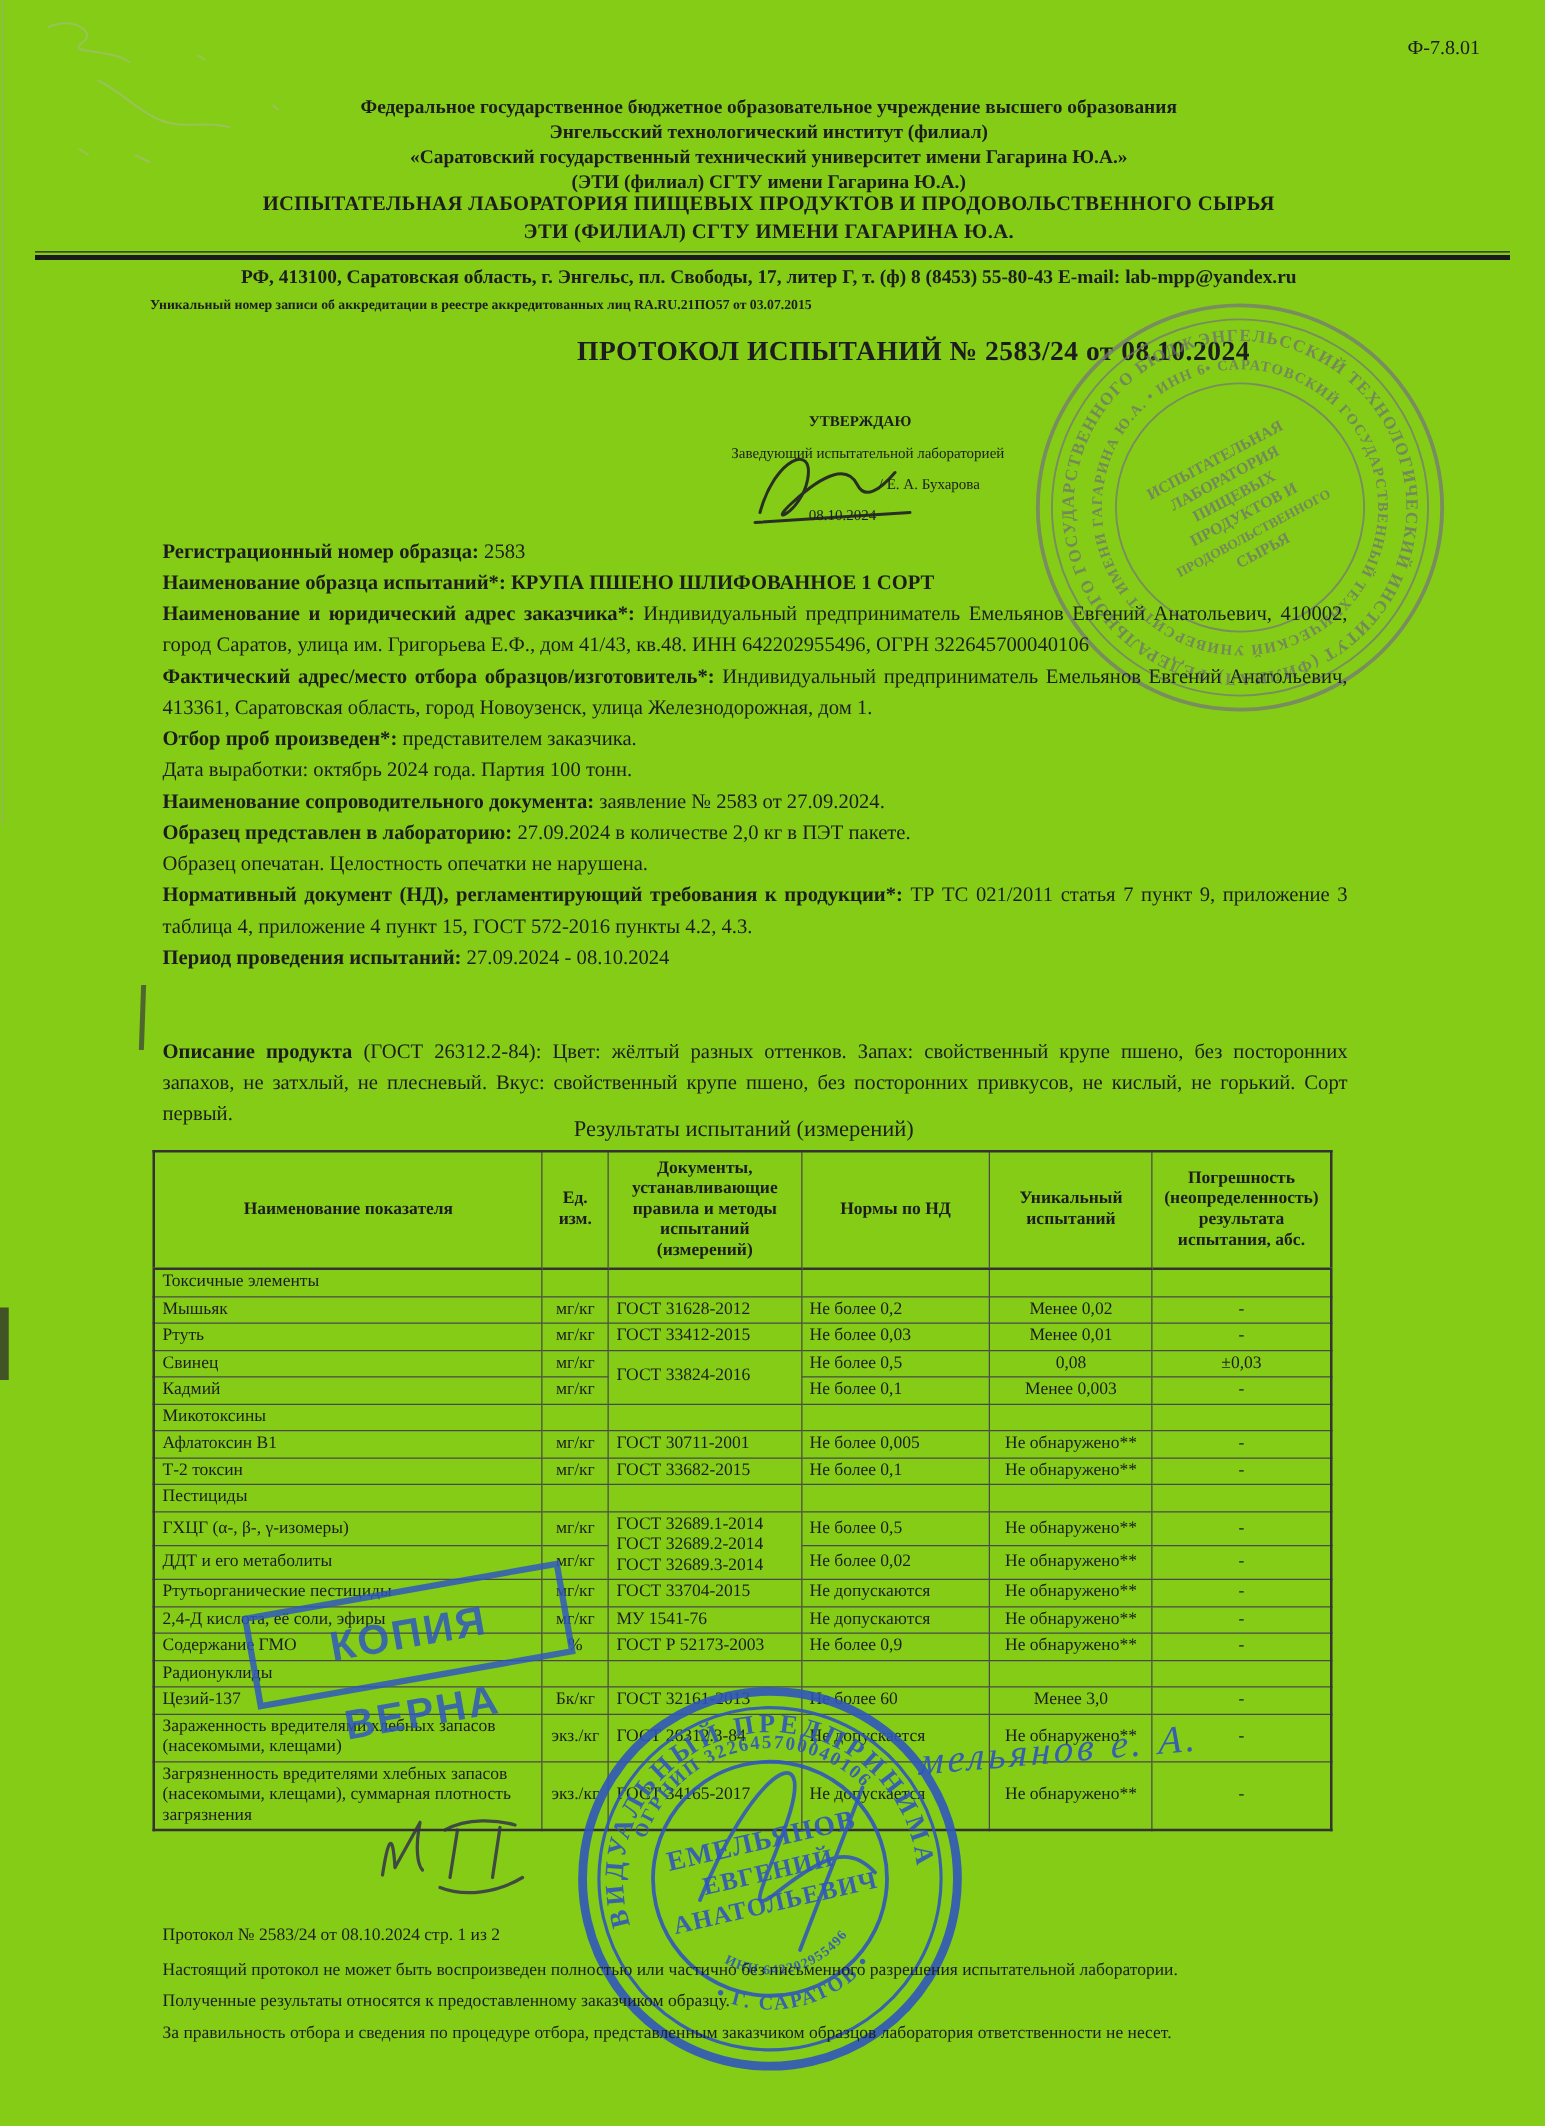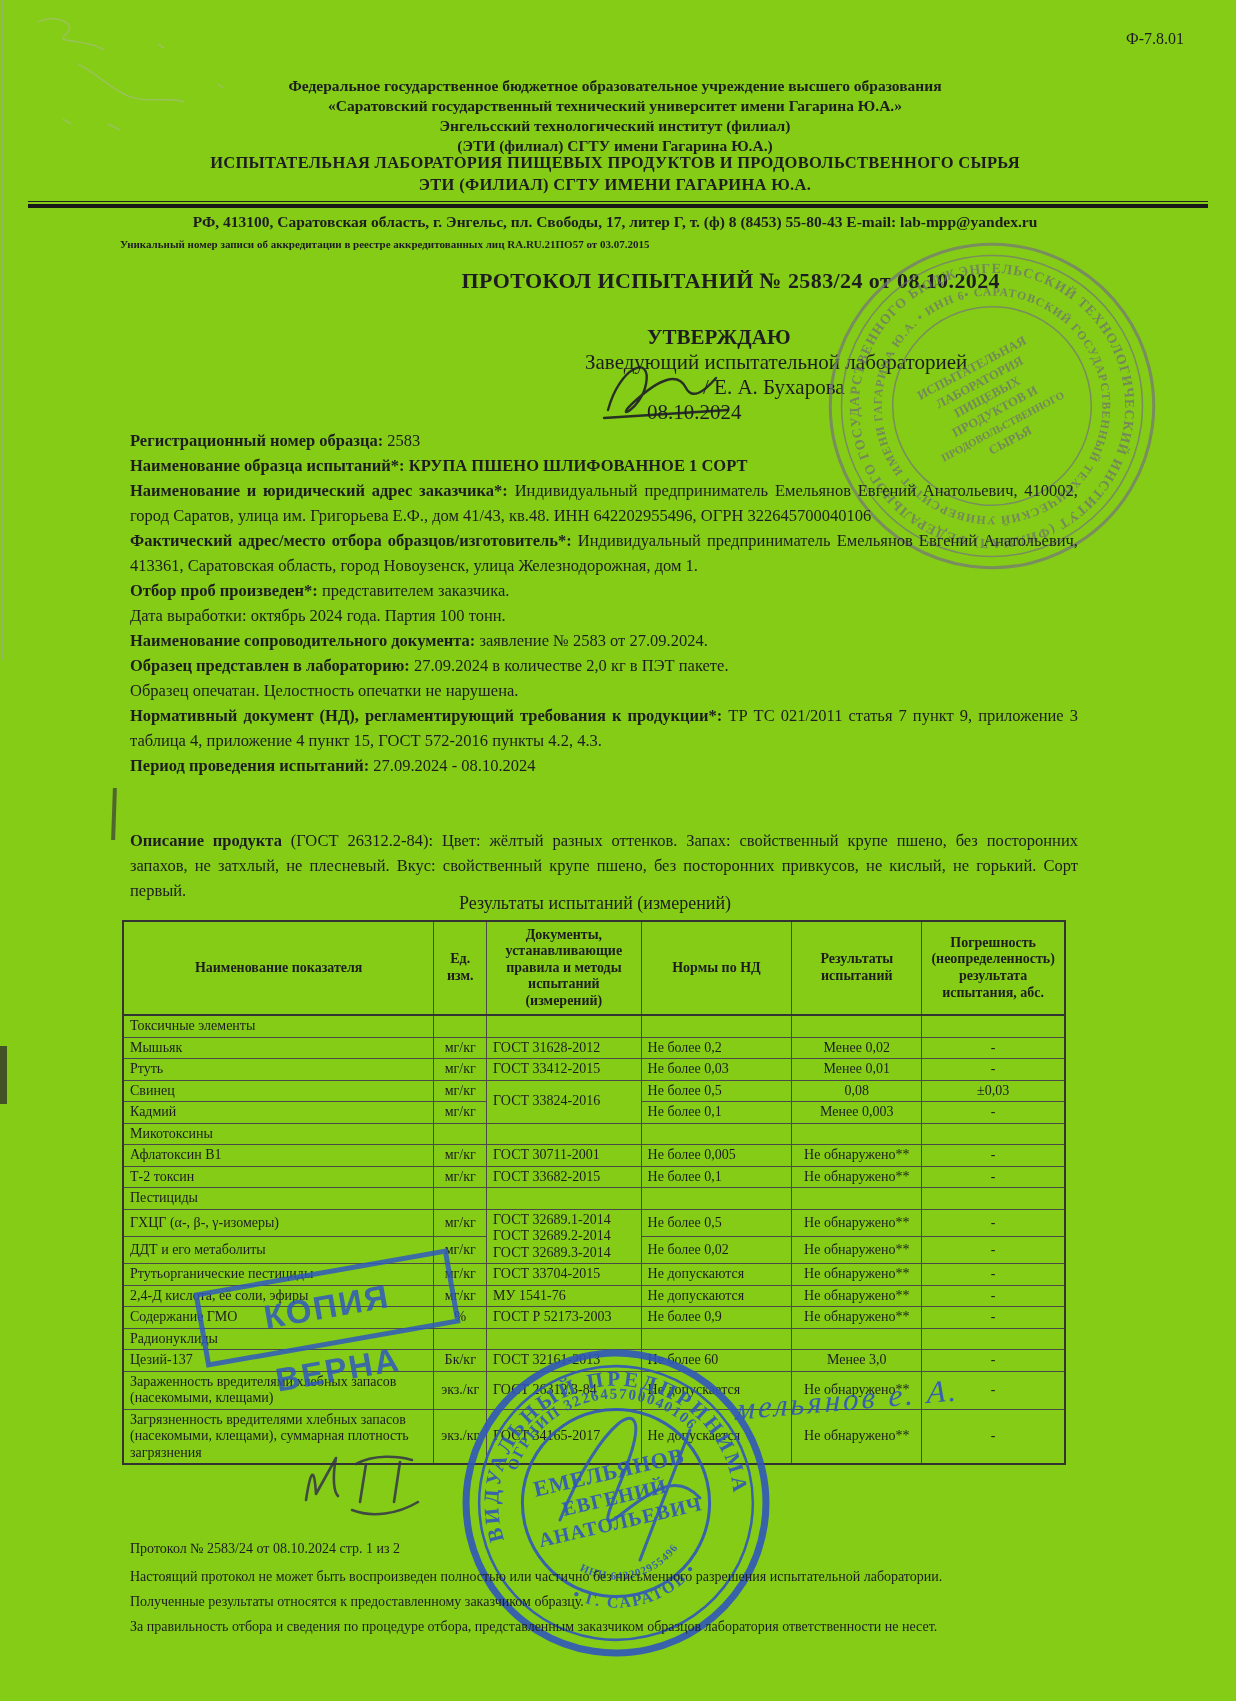--- a/index.html
+++ b/index.html
@@ -84,8 +84,8 @@
   <div class="form-code">Ф-7.8.01</div>
   <div class="org-block">
       <div class="org-line">Федеральное государственное бюджетное образовательное учреждение высшего образования</div>
+      <div class="org-line">Энгельсский технологический институт (филиал)</div>
       <div class="org-line">«Саратовский государственный технический университет имени Гагарина Ю.А.»</div>
-      <div class="org-line">Энгельсский технологический институт (филиал)</div>
       <div class="org-line">(ЭТИ (филиал) СГТУ имени Гагарина Ю.А.)</div>
     </div>
   <div class="lab-block">

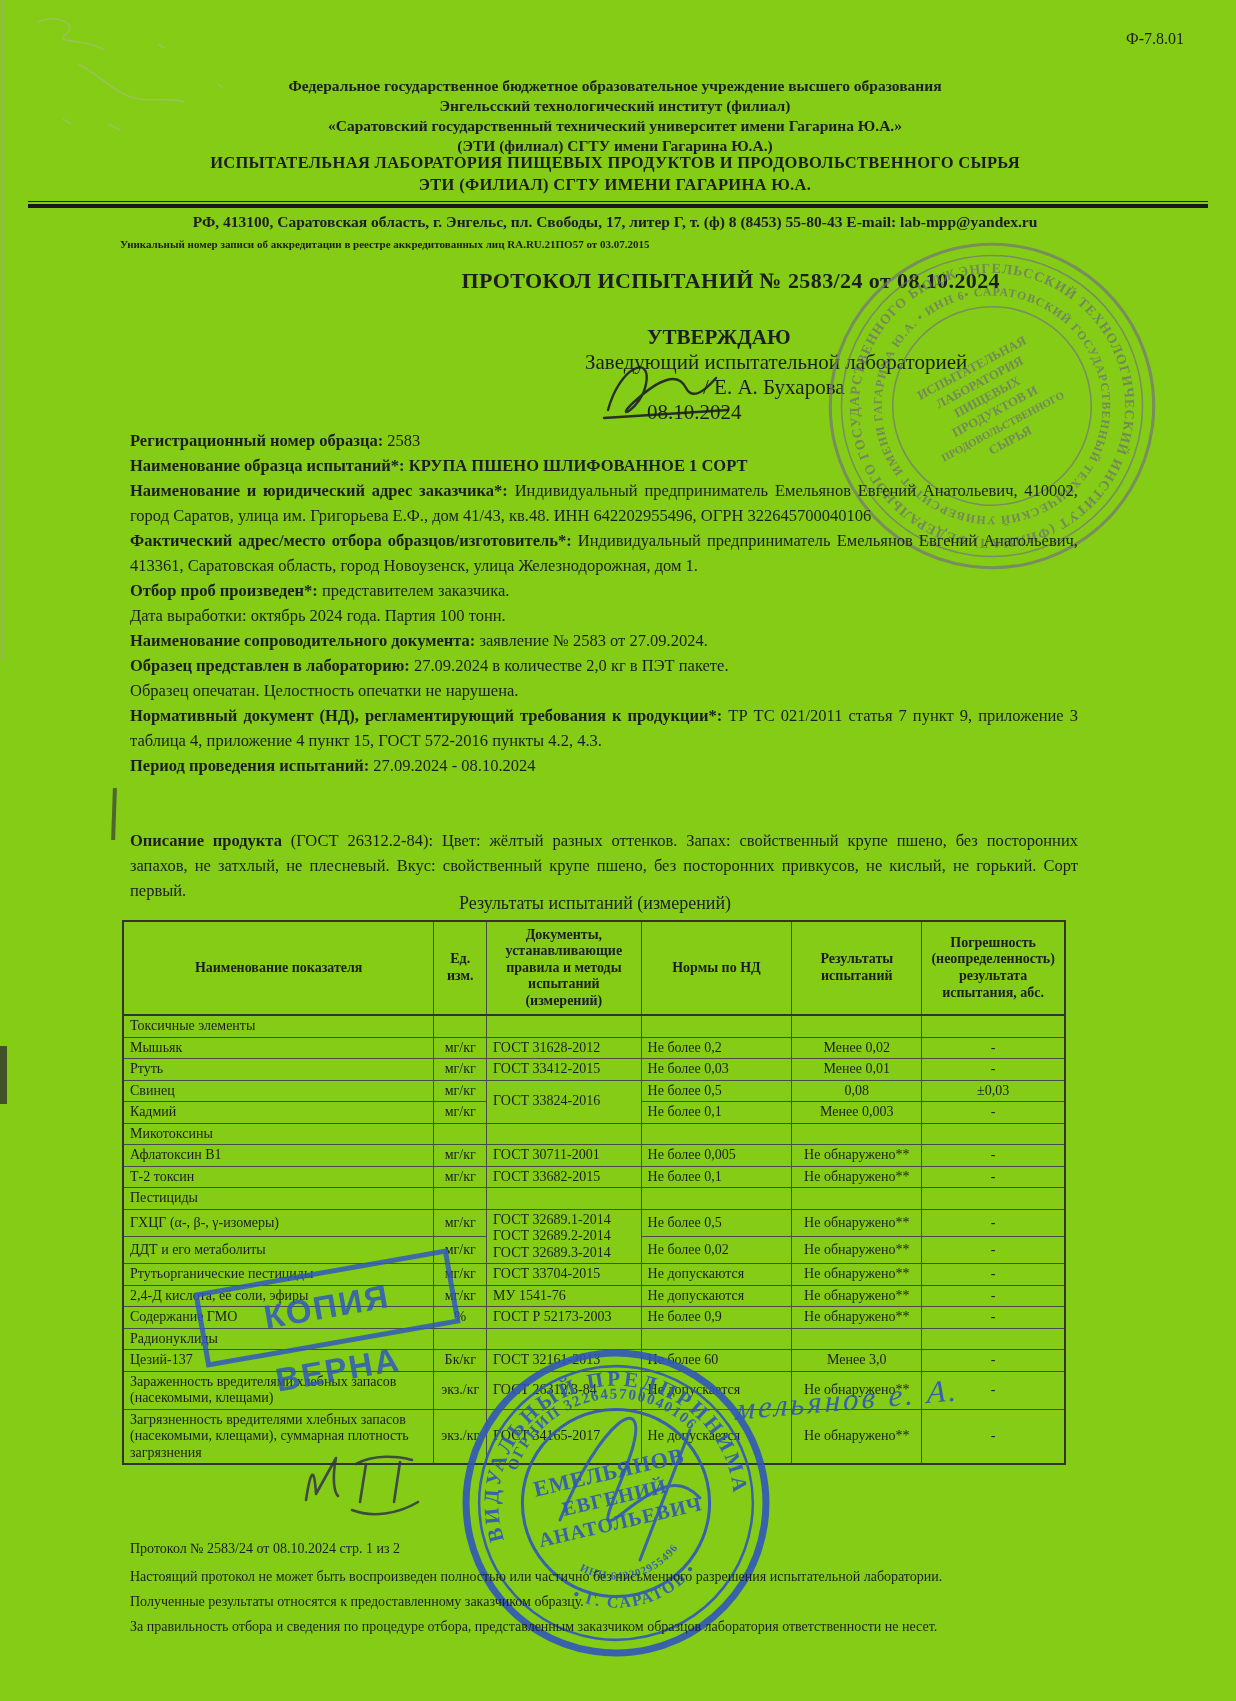--- a/index.html
+++ b/index.html
@@ -17,7 +17,7 @@
   .accred-line{position:absolute;left:120px;top:238px;width:990px;font-size:11px;font-weight:bold;}
   .protocol-title{position:absolute;left:120px;top:268px;width:880px;text-align:right;font-size:22px;font-weight:bold;letter-spacing:.4px;}
   
-  .approval{position:absolute;left:585px;top:325px;width:540px;font-size:21px;line-height:25px;}
+  .approval{position:absolute;left:585px;top:325px;width:540px;font-size:12px;line-height:25px;}
   .approve-label{font-weight:bold;margin-left:62px;}
   .approver-name{margin-left:118px;}
   .approval-date{margin-left:62px;}

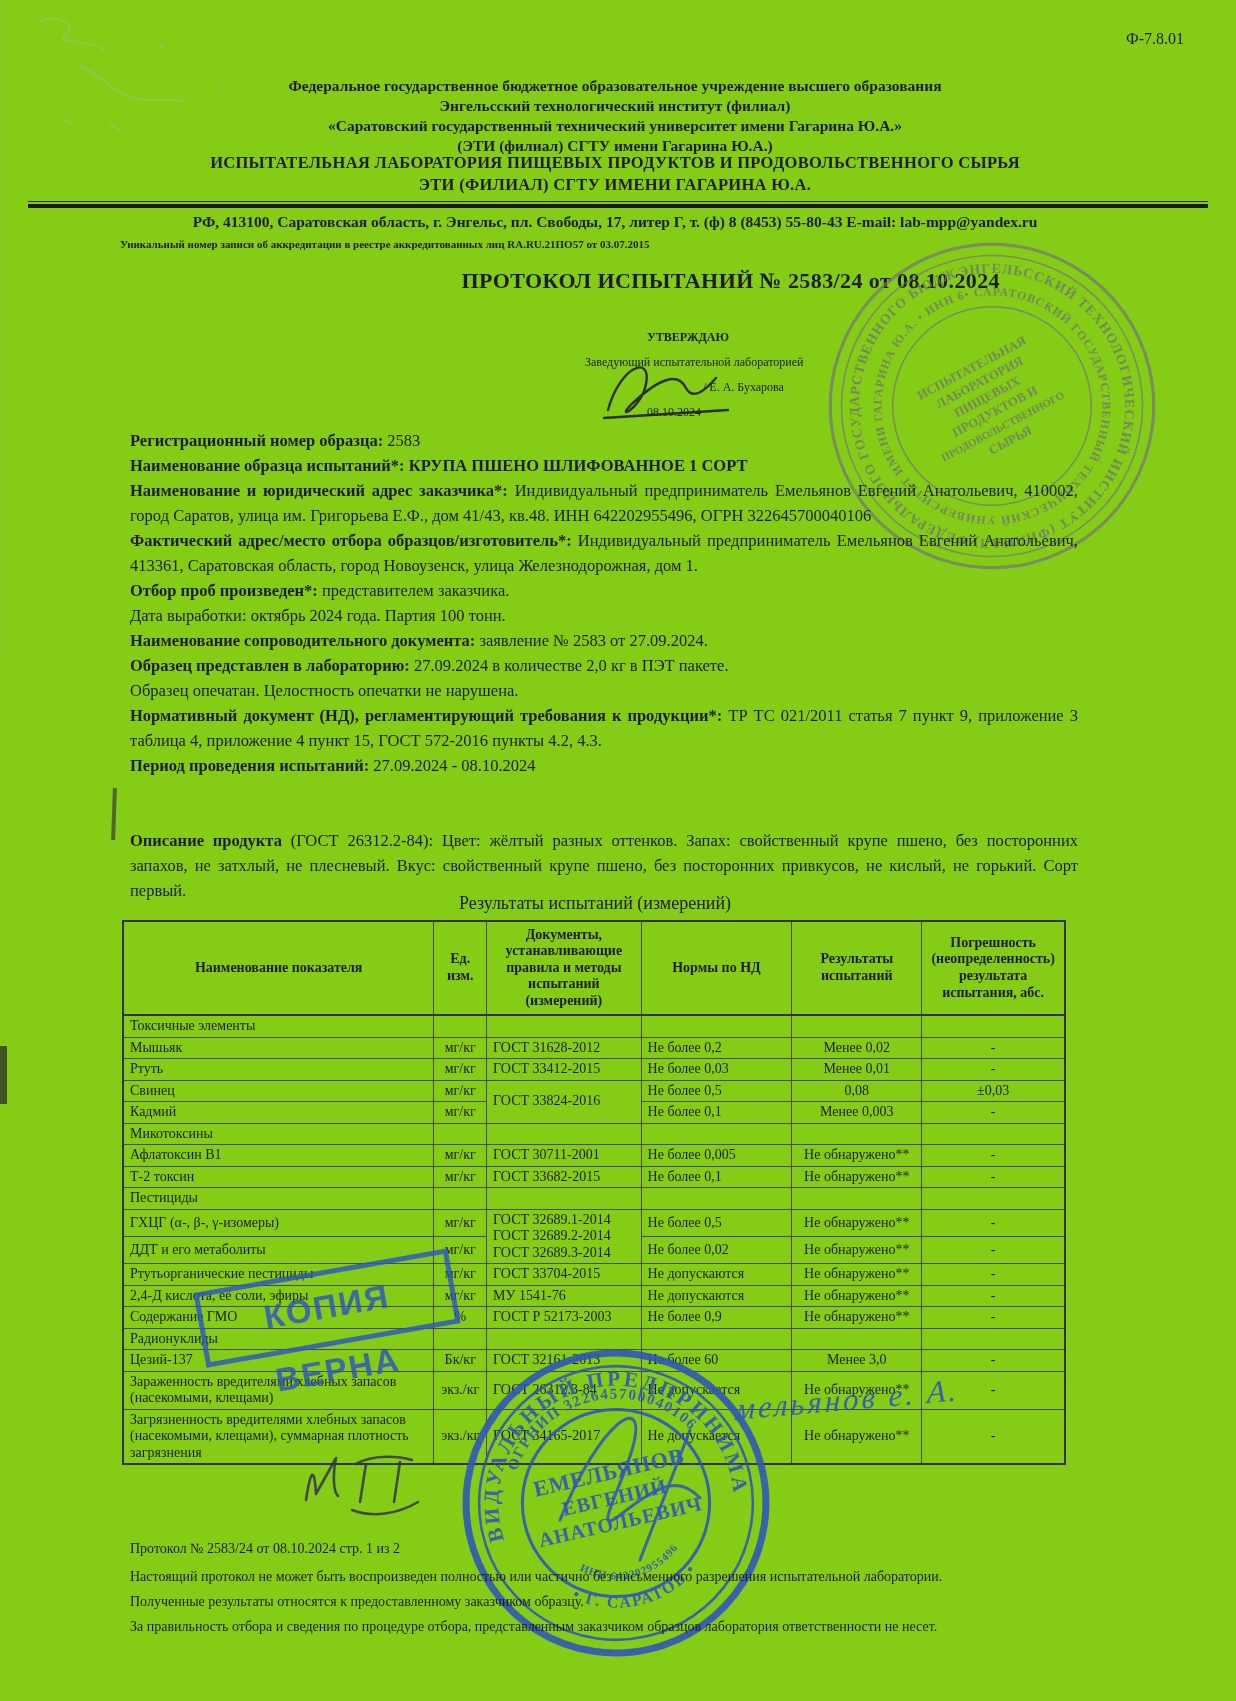--- a/index.html
+++ b/index.html
@@ -173,7 +173,7 @@
           <th>Ед. изм.</th>
           <th>Документы, устанавливающие правила и методы испытаний (измерений)</th>
           <th>Нормы по НД</th>
-          <th>Результаты испытаний</th>
+          <th>Уникальный испытаний</th>
           <th>Погрешность (неопределенность) результата испытания, абс.</th>
         </tr>
       </thead>

